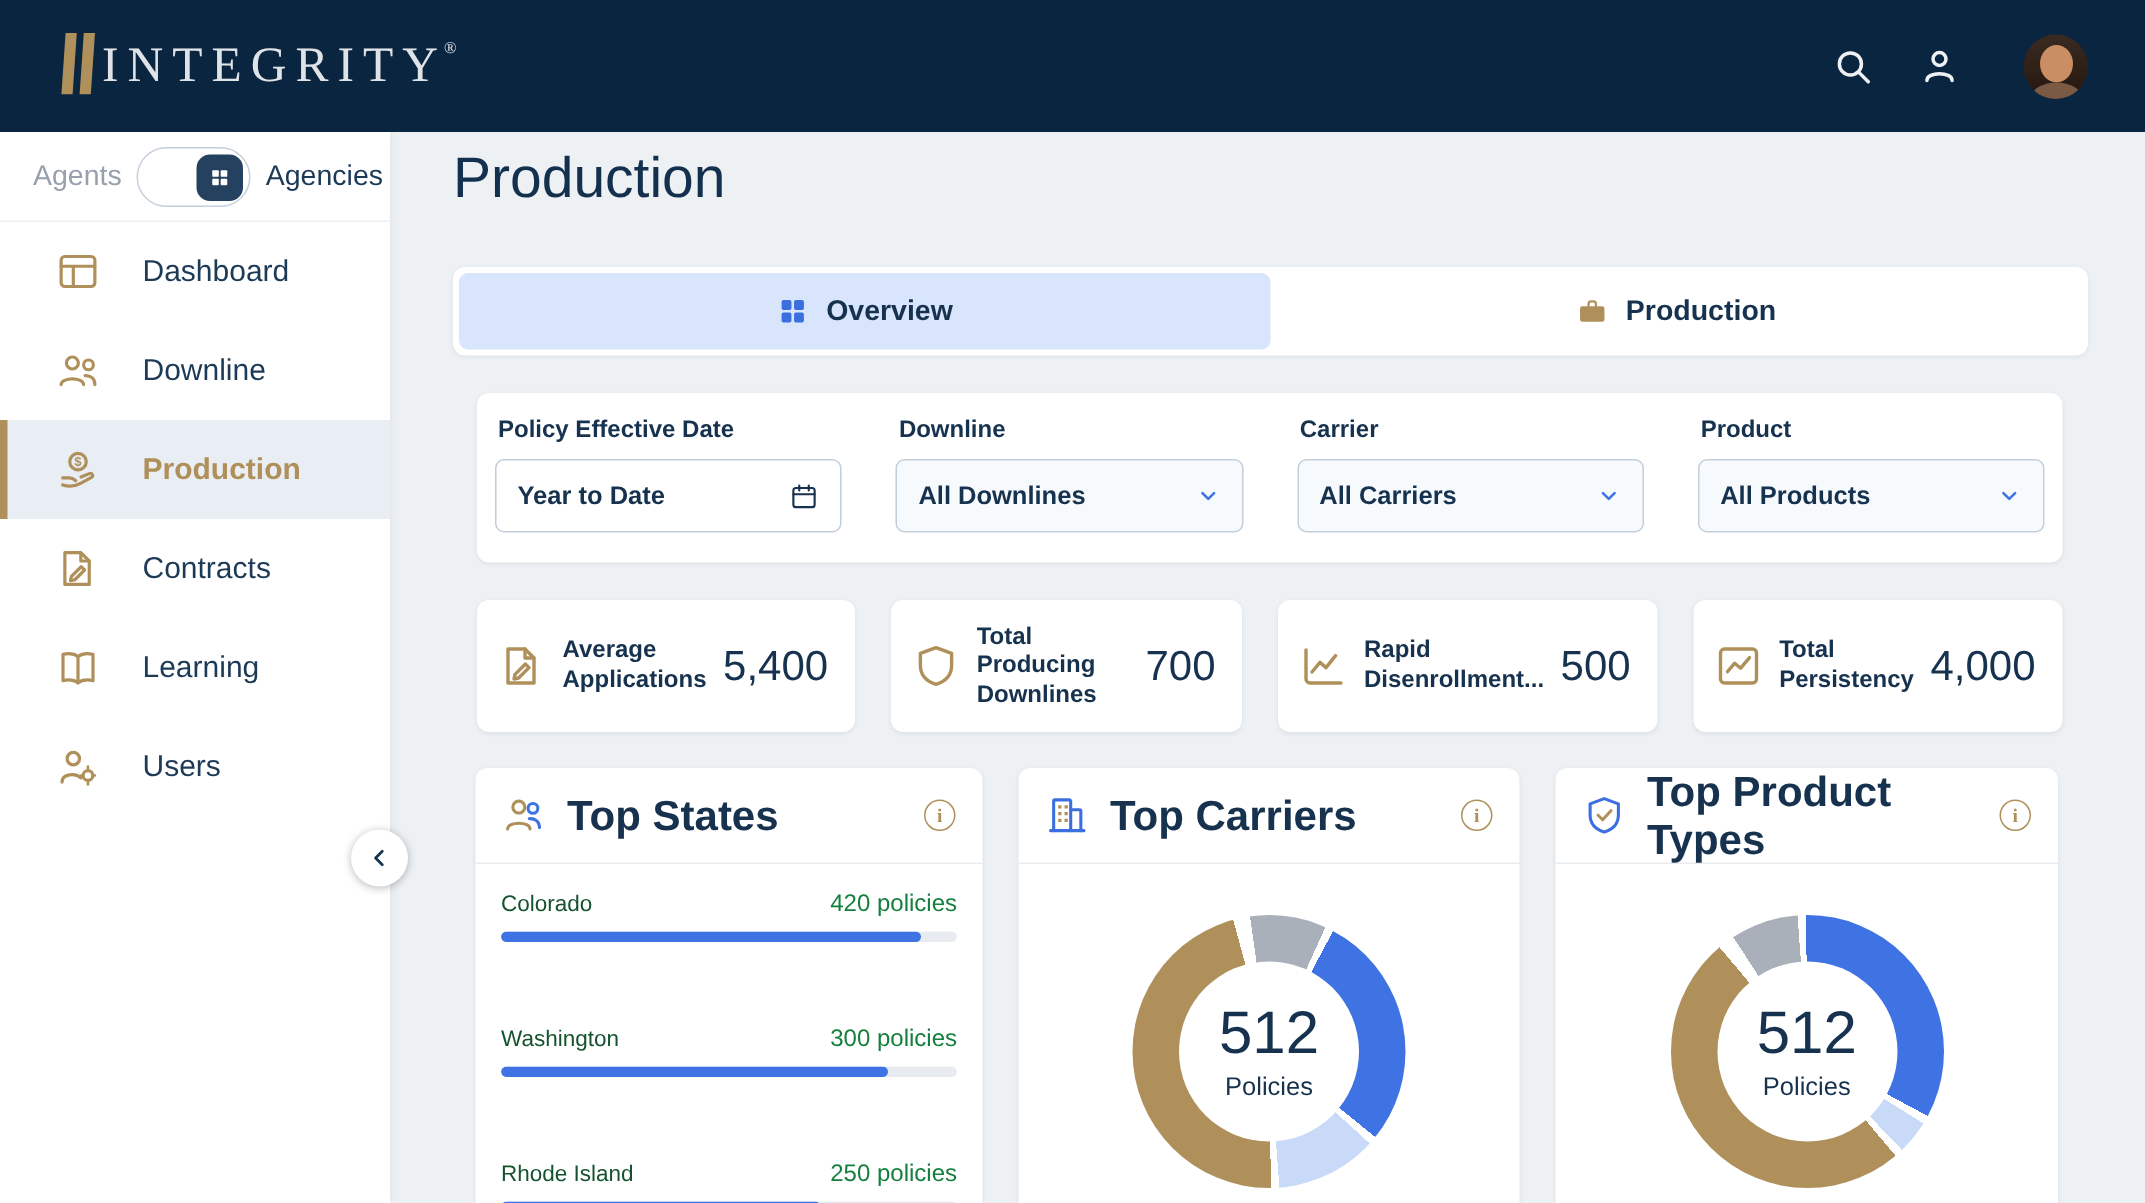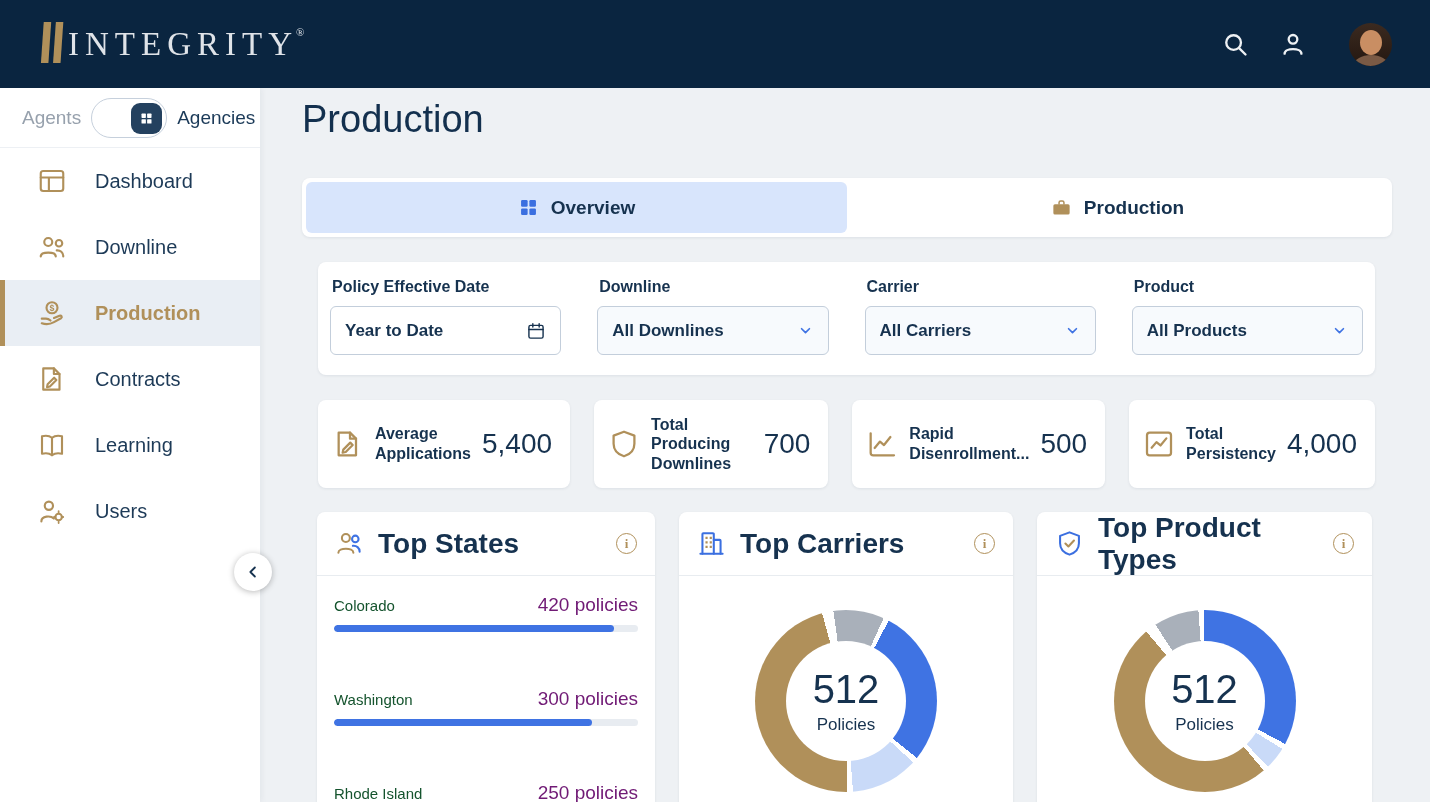--- a/index.html
+++ b/index.html
@@ -78,7 +78,7 @@
   .state-row { margin-bottom:56px; }
   .state-line { display:flex; justify-content:space-between; align-items:baseline; margin-bottom:9px; }
   .state-name { font-size:15px; color:#14532d; }
-  .state-policies { font-size:19px; color:#701a75; }
+  .state-policies { font-size:16px; color:#15803d; }
   .track { height:7px; background:#e8ecf1; border-radius:4px; overflow:hidden; }
   .fill { height:100%; background:#3f73e3; border-radius:4px; }
 

